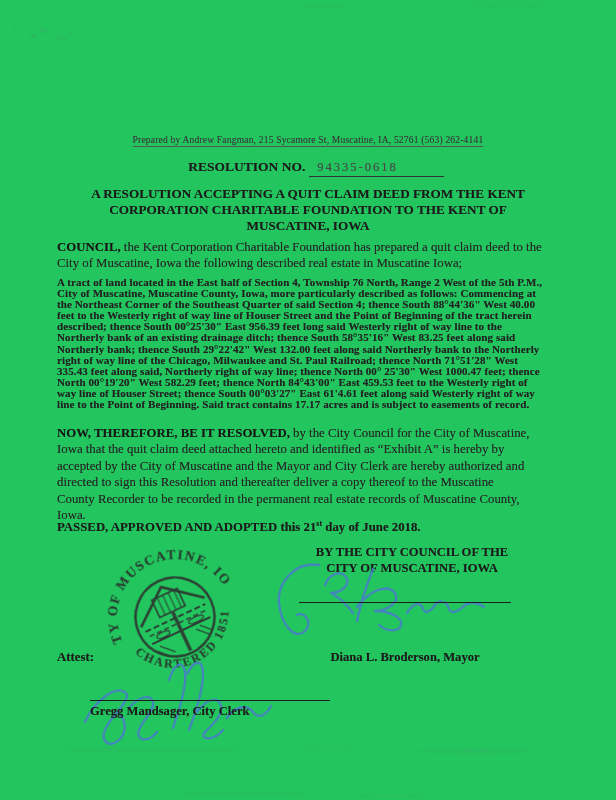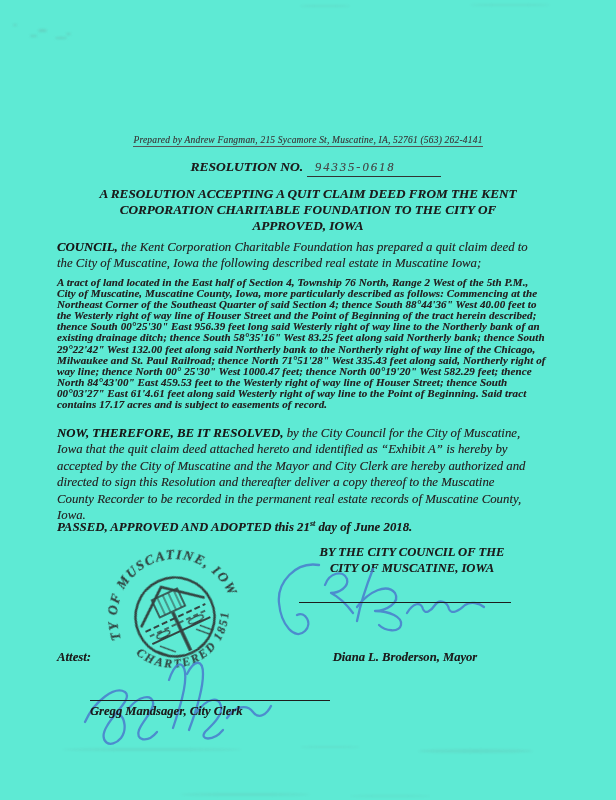--- a/index.html
+++ b/index.html
@@ -4,10 +4,9 @@
 <style>
   html,body { margin:0; padding:0; background:#ffffff; }
   .page {
-    position:relative; width:616px; height:800px; background:#5eead4;
+    position:relative; width:616px; height:800px; background:#22c55e;
     font-family:"Liberation Serif", serif; color:#242424; overflow:hidden;
     text-shadow:0 0 0.3px rgba(40,40,40,0.45);
-    font-style:italic;
   }
   .abs { position:absolute; }
   .prepared {

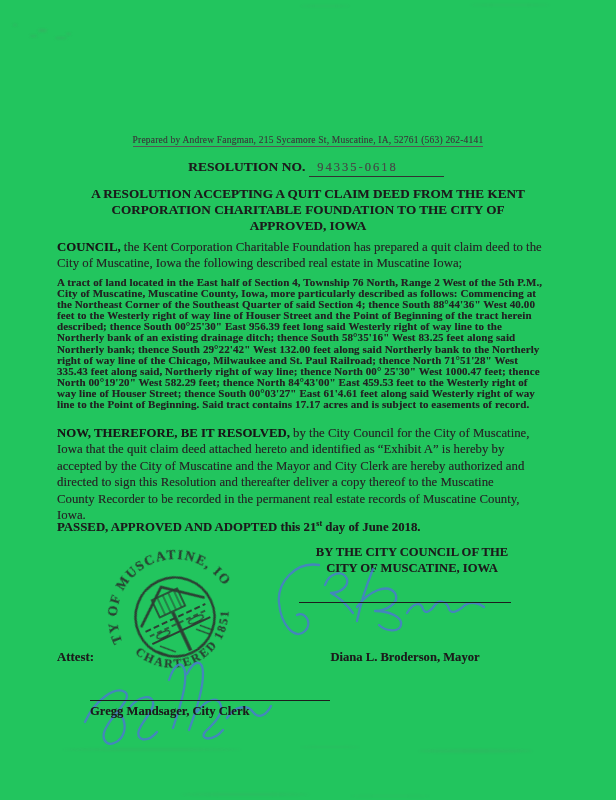--- a/index.html
+++ b/index.html
@@ -75,7 +75,7 @@
 
   <div class="abs title">
     <div>A RESOLUTION ACCEPTING A QUIT CLAIM DEED FROM THE KENT</div>
-    <div>CORPORATION CHARITABLE FOUNDATION TO THE CITY OF</div>
+    <div>CORPORATION CHARITABLE FOUNDATION TO THE KENT OF</div>
     <div>APPROVED, IOWA</div>
   </div>
 

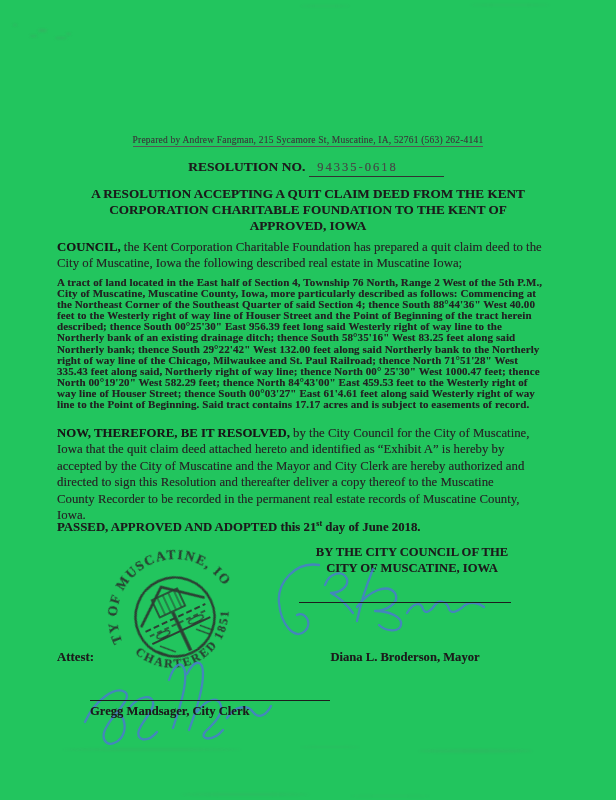--- a/index.html
+++ b/index.html
@@ -76,7 +76,7 @@
   <div class="abs title">
     <div>A RESOLUTION ACCEPTING A QUIT CLAIM DEED FROM THE KENT</div>
     <div>CORPORATION CHARITABLE FOUNDATION TO THE KENT OF</div>
-    <div>APPROVED, IOWA</div>
+    <div>MUSCATINE, IOWA</div>
   </div>
 
   <div class="abs body-par whereas">

